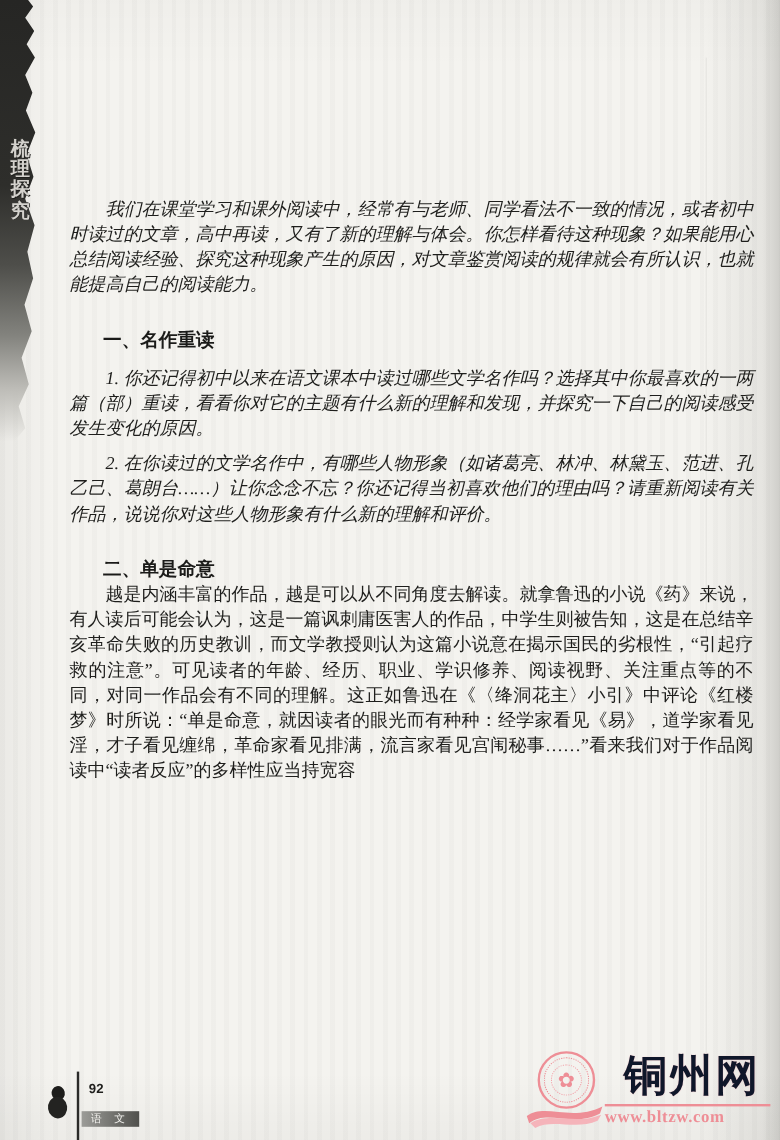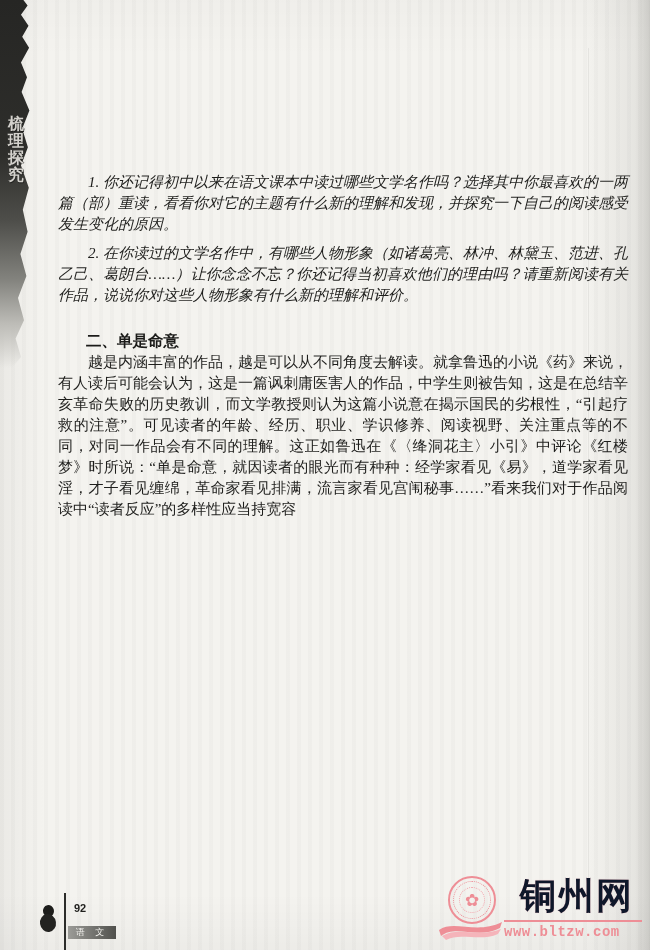--- a/index.html
+++ b/index.html
@@ -85,6 +85,7 @@
 
 
   <div class="content">
+    <p class="intro">我们在课堂学习和课外阅读中，经常有与老师、同学看法不一致的情况，或者初中时读过的文章，高中再读，又有了新的理解与体会。你怎样看待这种现象？如果能用心总结阅读经验、探究这种现象产生的原因，对文章鉴赏阅读的规律就会有所认识，也就能提高自己的阅读能力。</p>
 
     <p class="exercise ex-first">1. 你还记得初中以来在语文课本中读过哪些文学名作吗？选择其中你最喜欢的一两篇（部）重读，看看你对它的主题有什么新的理解和发现，并探究一下自己的阅读感受发生变化的原因。</p>
     <p class="exercise ex-next">2. 在你读过的文学名作中，有哪些人物形象（如诸葛亮、林冲、林黛玉、范进、孔乙己、葛朗台……）让你念念不忘？你还记得当初喜欢他们的理由吗？请重新阅读有关作品，说说你对这些人物形象有什么新的理解和评价。</p>

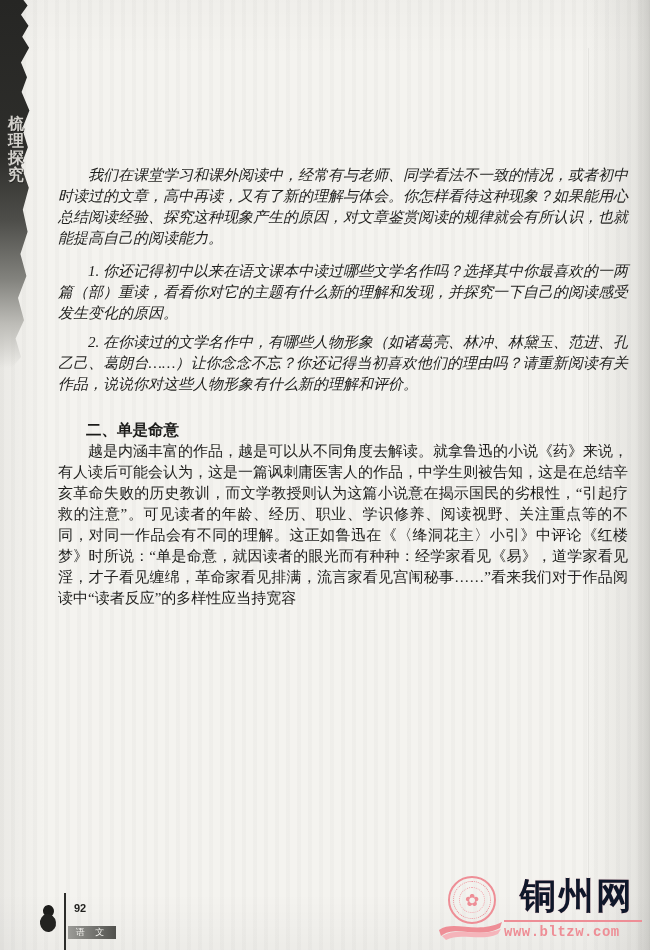--- a/index.html
+++ b/index.html
@@ -87,6 +87,7 @@
   <div class="content">
     <p class="intro">我们在课堂学习和课外阅读中，经常有与老师、同学看法不一致的情况，或者初中时读过的文章，高中再读，又有了新的理解与体会。你怎样看待这种现象？如果能用心总结阅读经验、探究这种现象产生的原因，对文章鉴赏阅读的规律就会有所认识，也就能提高自己的阅读能力。</p>
 
+    <h2 class="sec">一、名作重读</h2>
     <p class="exercise ex-first">1. 你还记得初中以来在语文课本中读过哪些文学名作吗？选择其中你最喜欢的一两篇（部）重读，看看你对它的主题有什么新的理解和发现，并探究一下自己的阅读感受发生变化的原因。</p>
     <p class="exercise ex-next">2. 在你读过的文学名作中，有哪些人物形象（如诸葛亮、林冲、林黛玉、范进、孔乙己、葛朗台……）让你念念不忘？你还记得当初喜欢他们的理由吗？请重新阅读有关作品，说说你对这些人物形象有什么新的理解和评价。</p>
 

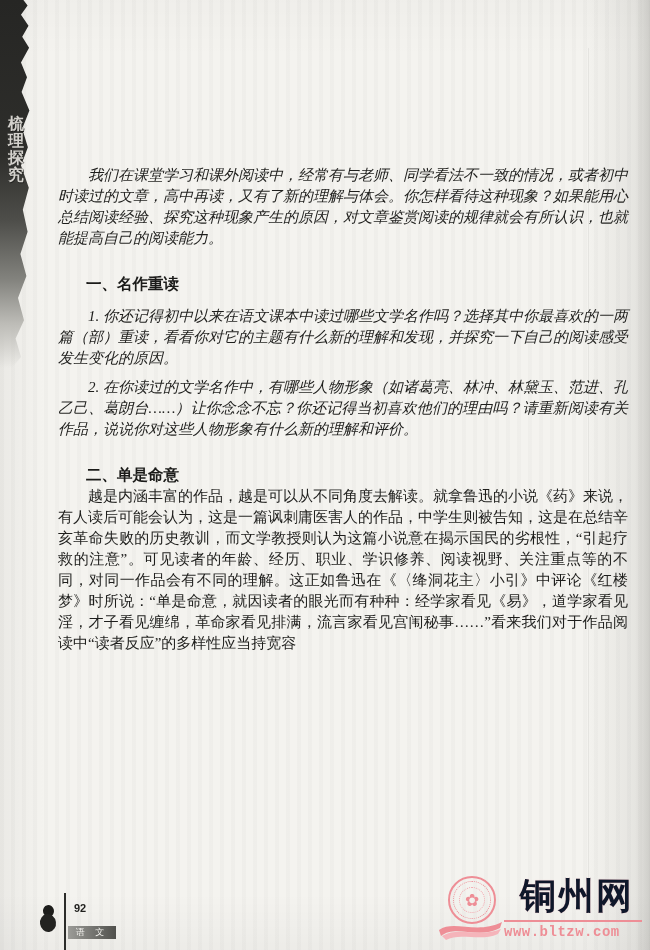--- a/index.html
+++ b/index.html
@@ -68,7 +68,7 @@
     font-family:"Liberation Sans",sans-serif;font-weight:bold;font-size:36px;line-height:40px;
     letter-spacing:2px;color:#0f172a;text-shadow:0 0 1px #f6bcc1;text-align:center;}
   .wm-url{position:absolute;left:66px;top:44px;width:138px;
-    font-family:Liberation Mono, monospace;font-weight:bold;font-size:14px;
+    font-family:Liberation Serif, serif;font-weight:bold;font-size:14px;
     color:#ee8e96;border-top:2px solid #ee8e96;padding-top:2px;letter-spacing:0.5px;}
 </style>
 </head>

